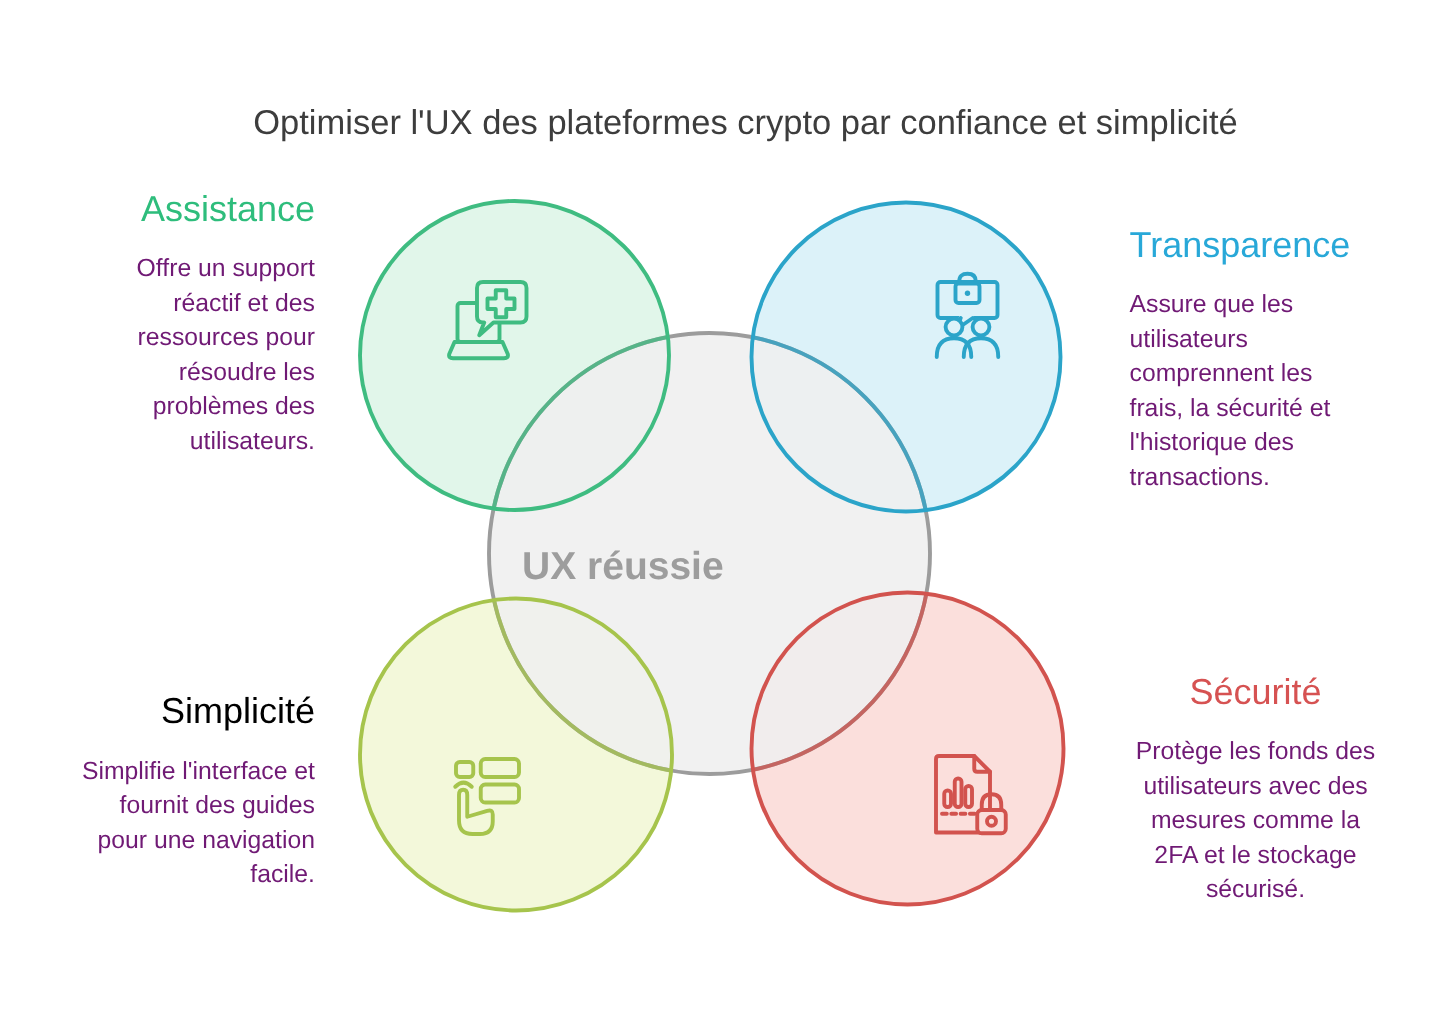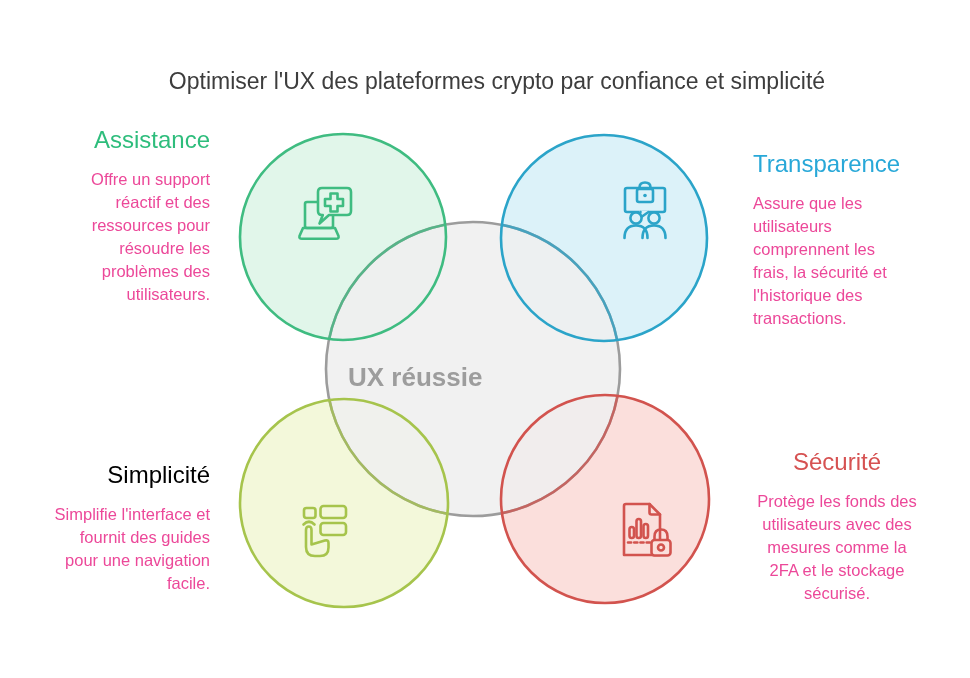--- a/index.html
+++ b/index.html
@@ -14,7 +14,7 @@
   .venn{position:absolute;left:0;top:0;}
   .section{position:absolute;}
   .section h2{margin:0 0 15px 0;font-size:24px;font-weight:400;line-height:1.1;}
-  .section p{margin:0;font-size:16.5px;line-height:23px;color:#ec4899;}
+  .section p{margin:0;font-size:16.5px;line-height:23px;color:#701a75;}
   .align-right{text-align:right;}
   .align-left{text-align:left;}
   .sec-assistance{left:58px;top:127px;width:152px;}

